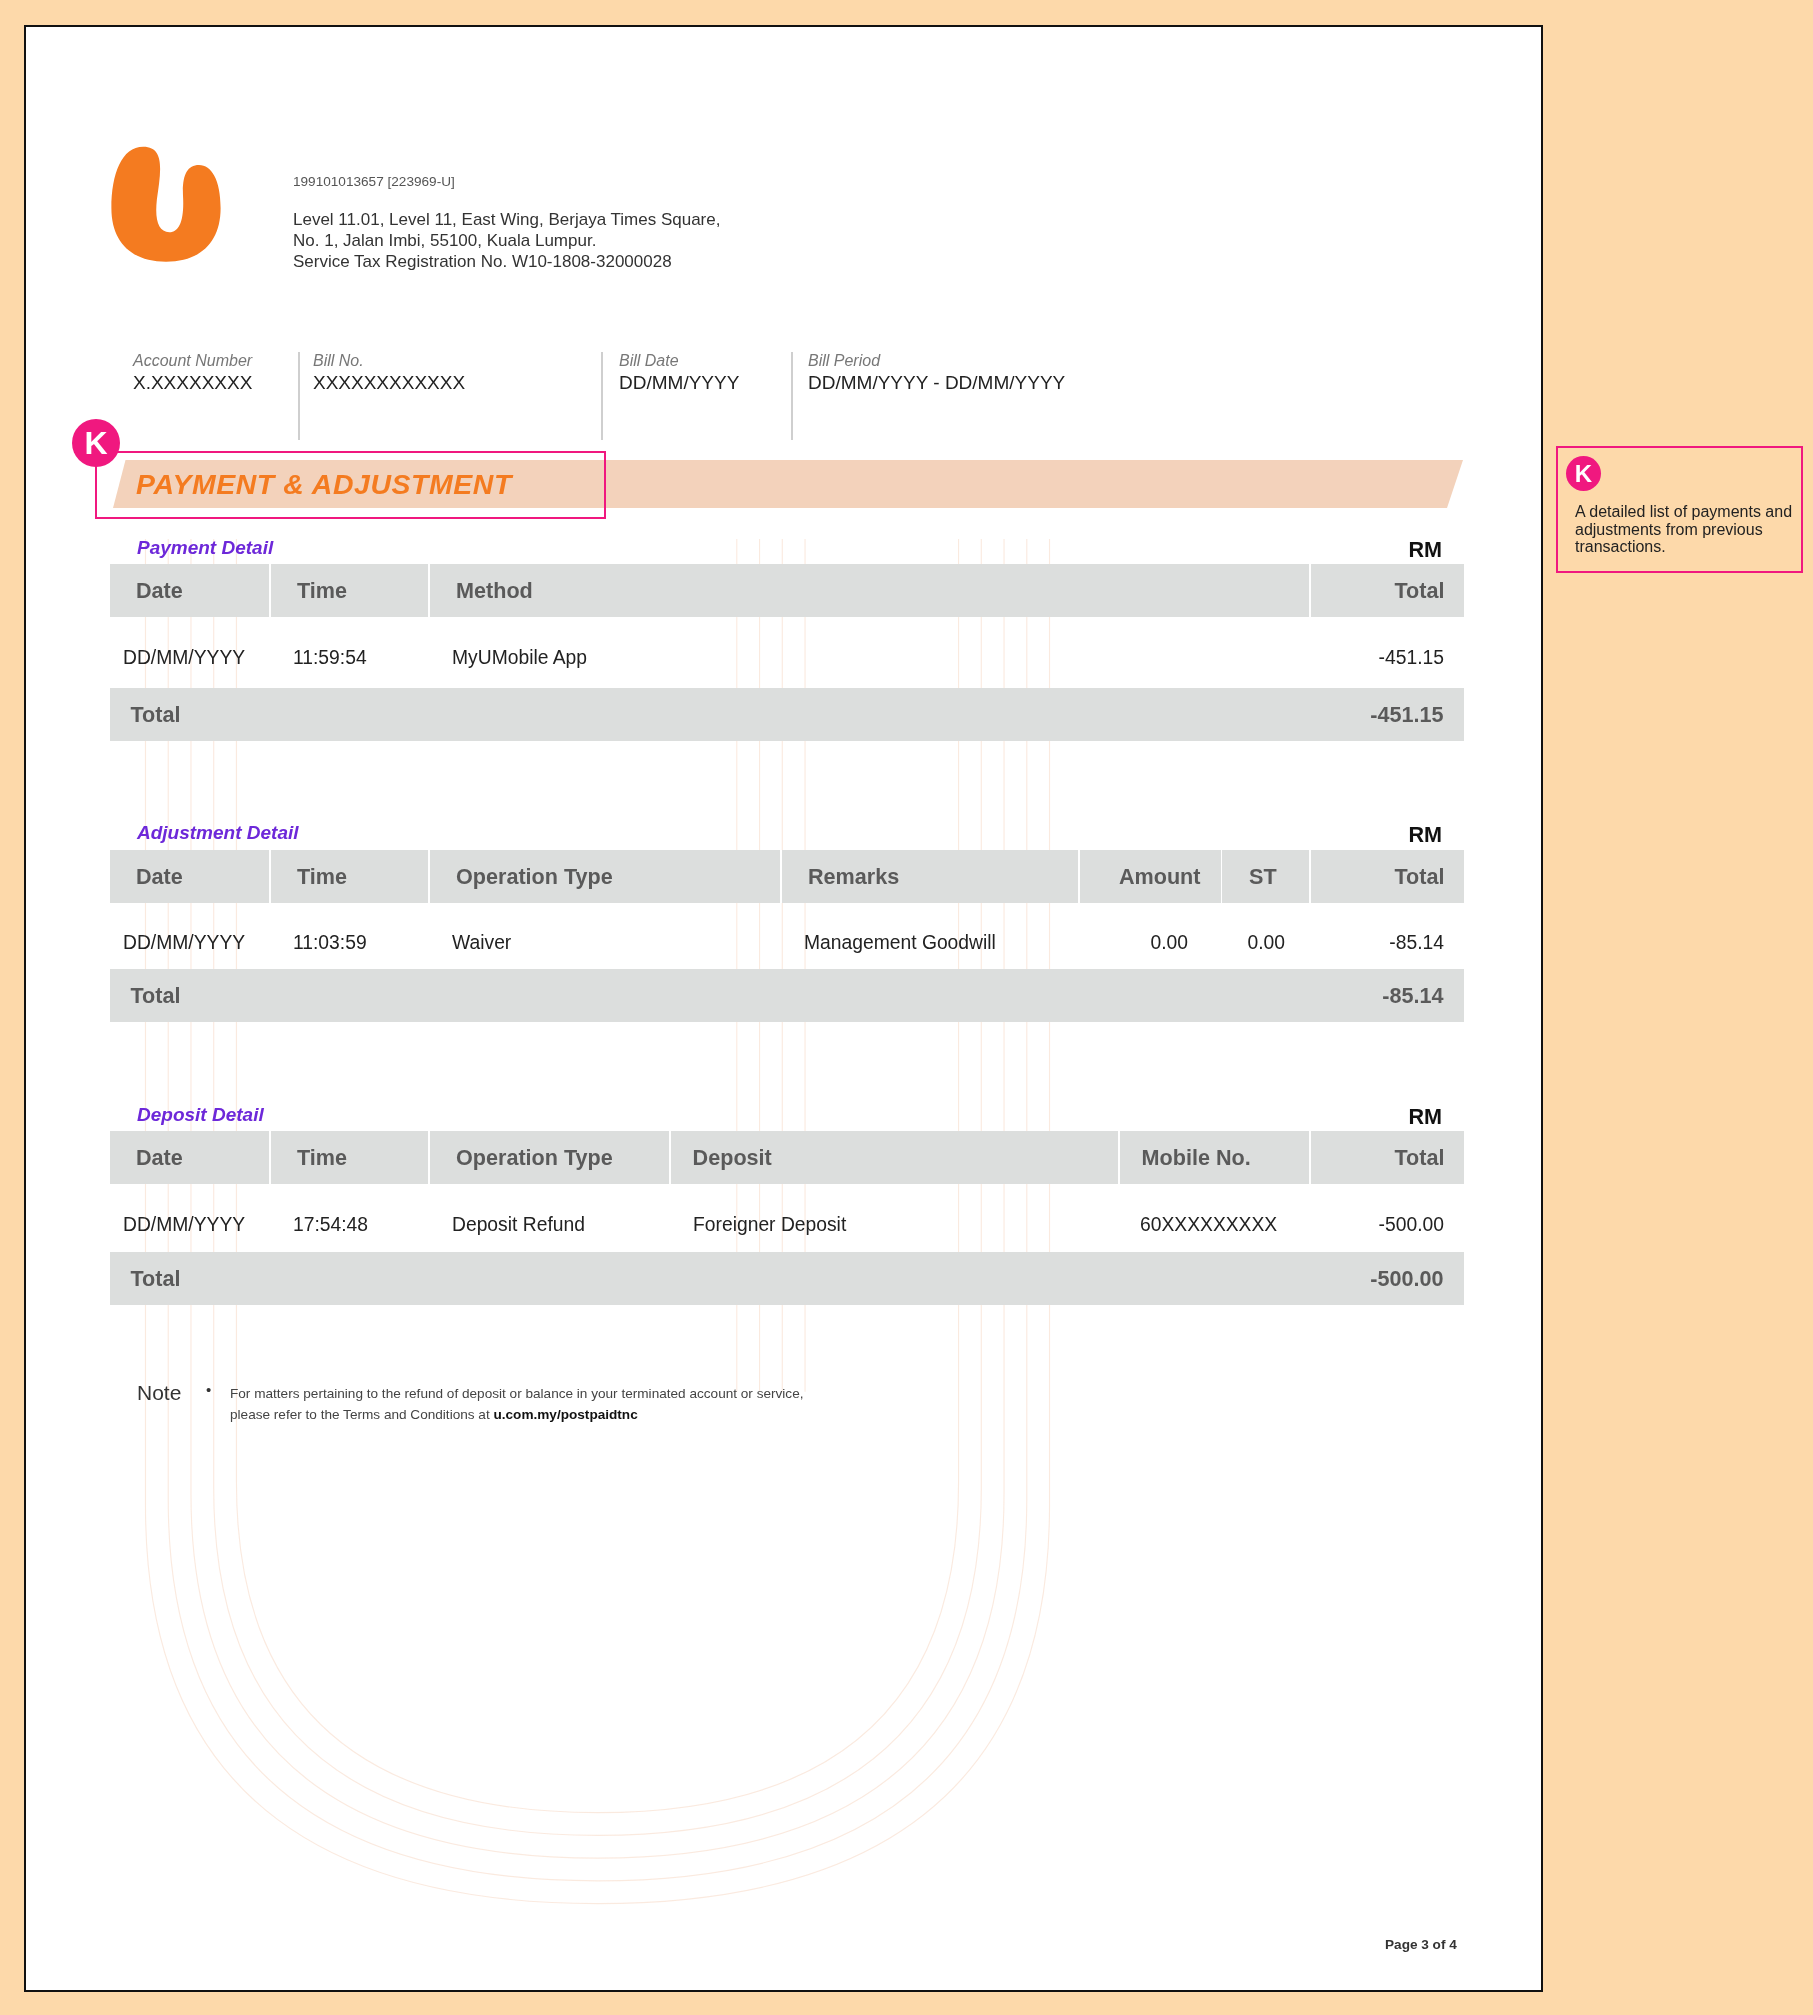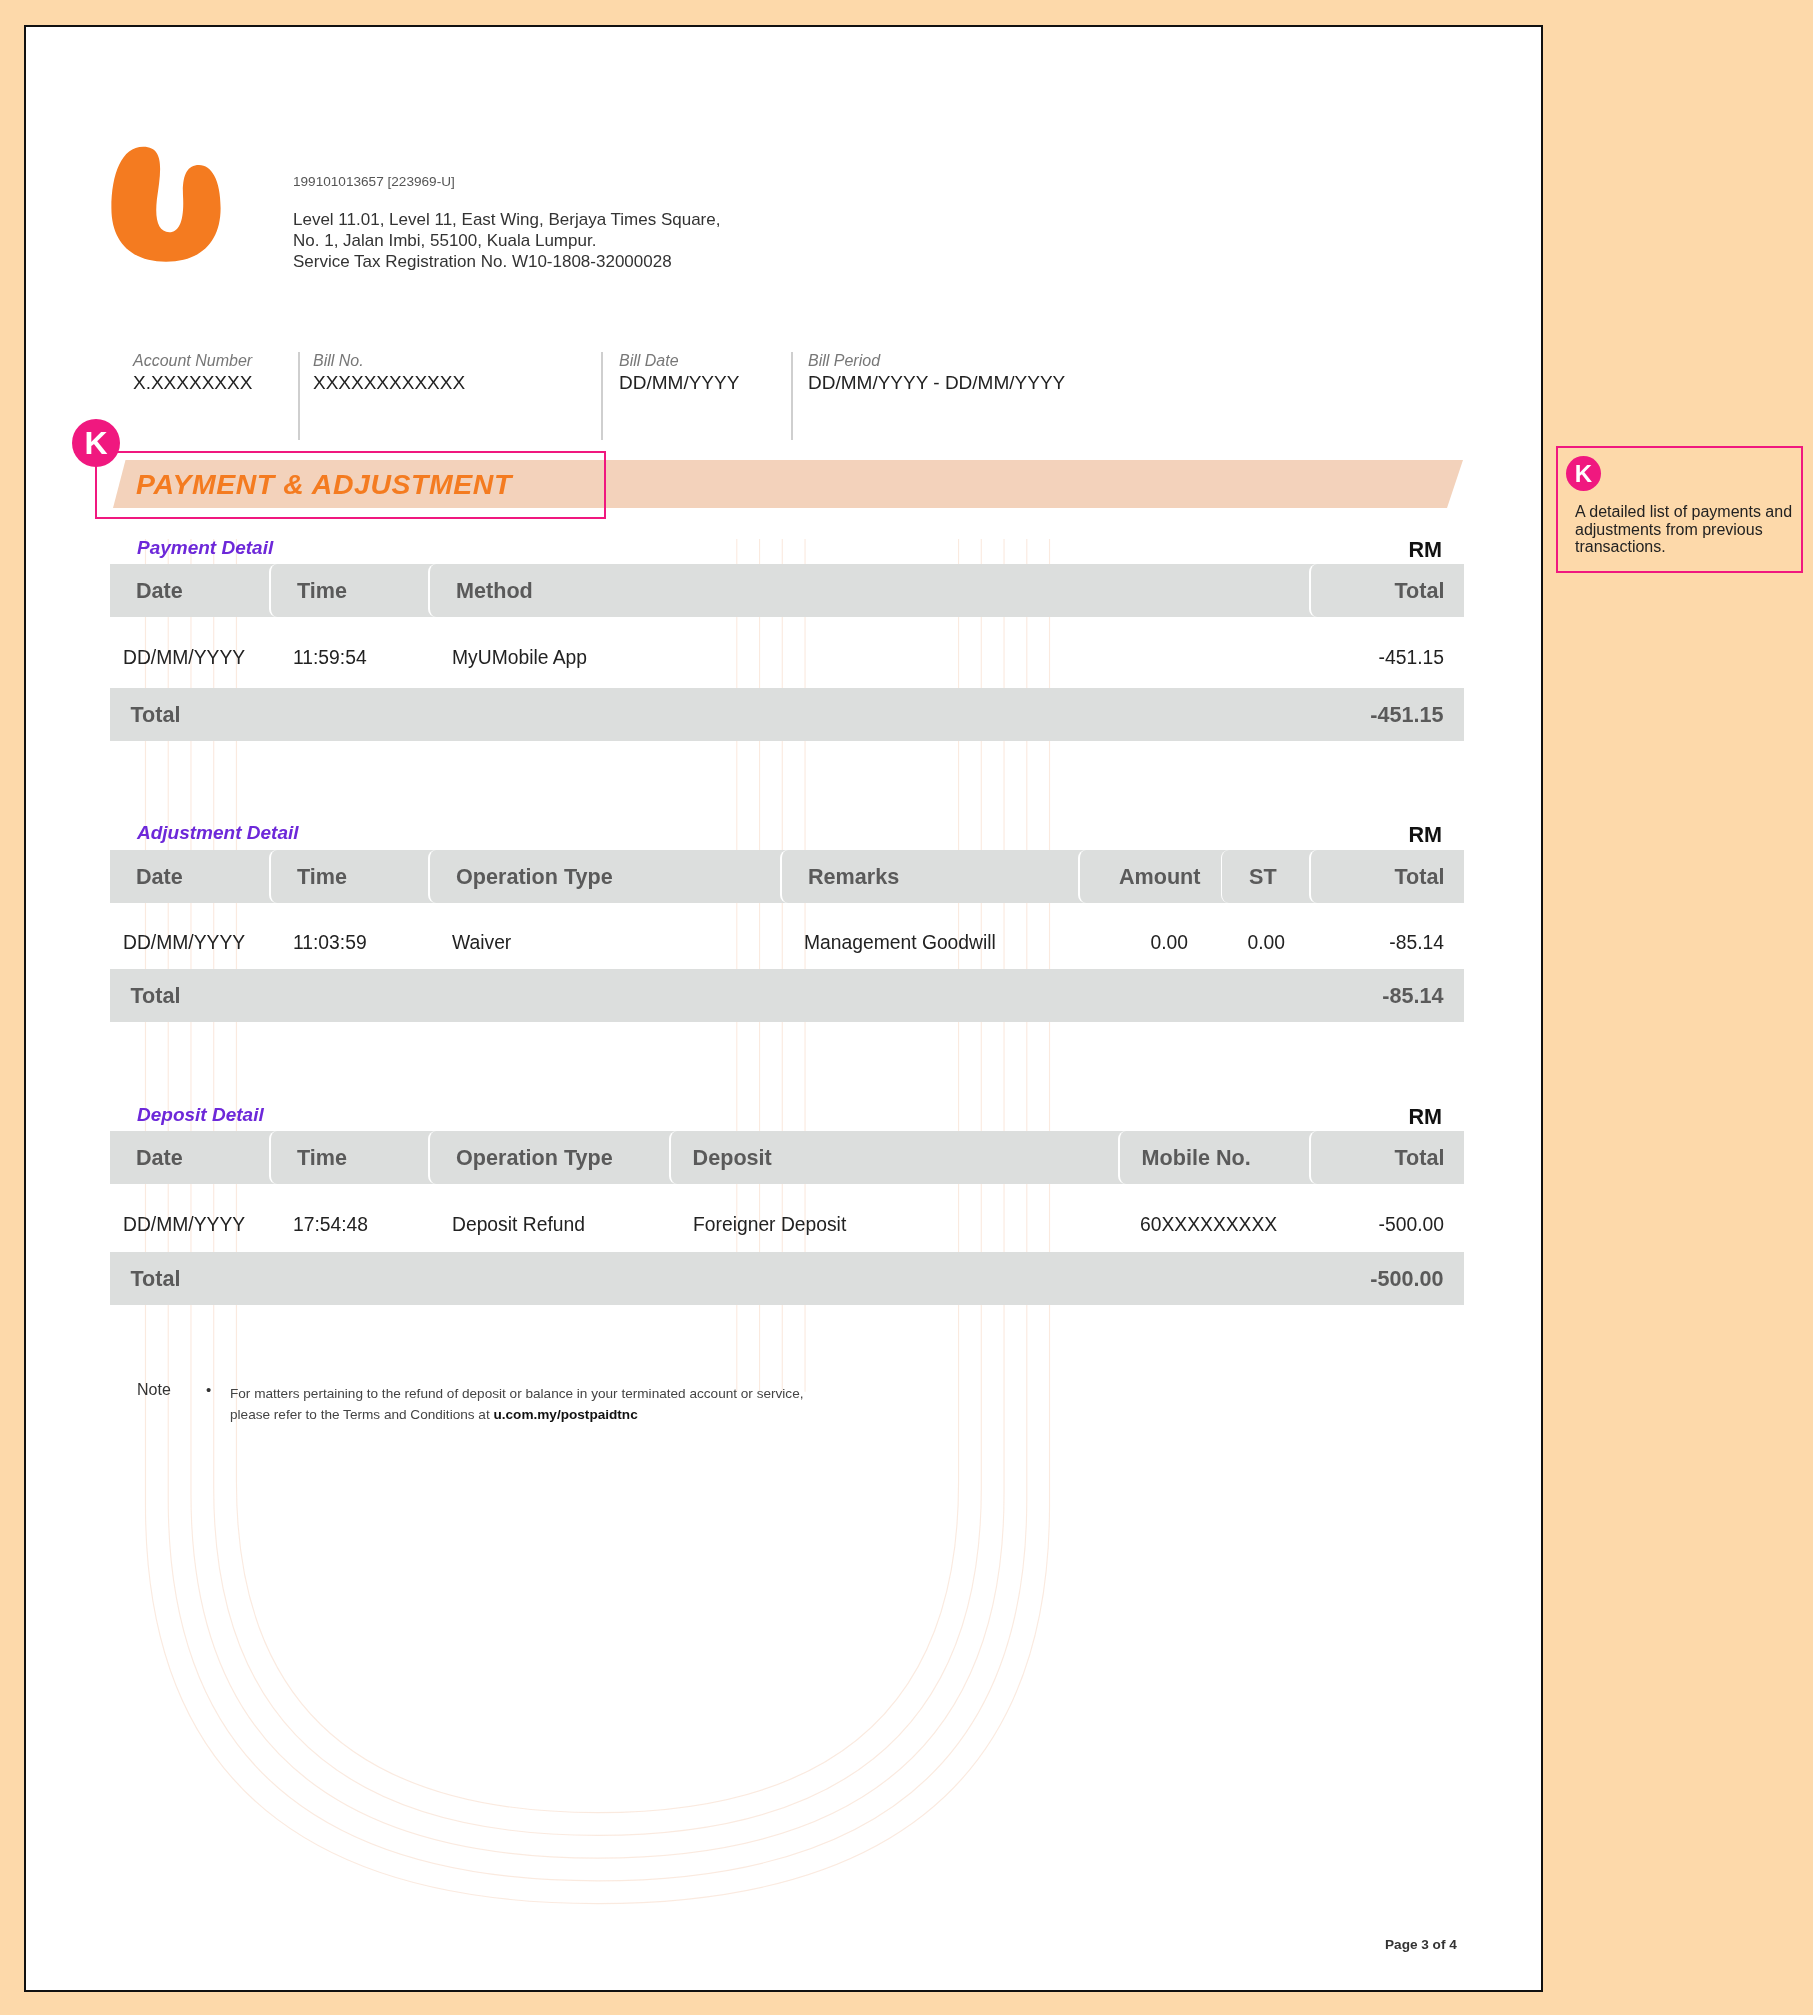--- a/index.html
+++ b/index.html
@@ -59,7 +59,7 @@
     font-weight:bold; color:#5a5a5a; box-sizing:border-box; padding-left:26px; white-space:nowrap;
   }
   .th.right { text-align:right; padding-left:0; padding-right:20.5px; }
-  .th.div { border-left:2.3px solid #ffffff;border-radius:8px; }
+  .th.div { border-left:2.3px solid #ffffff; }
   .td {
     position:absolute; font-size:19.3px; color:#222; white-space:nowrap;
   }

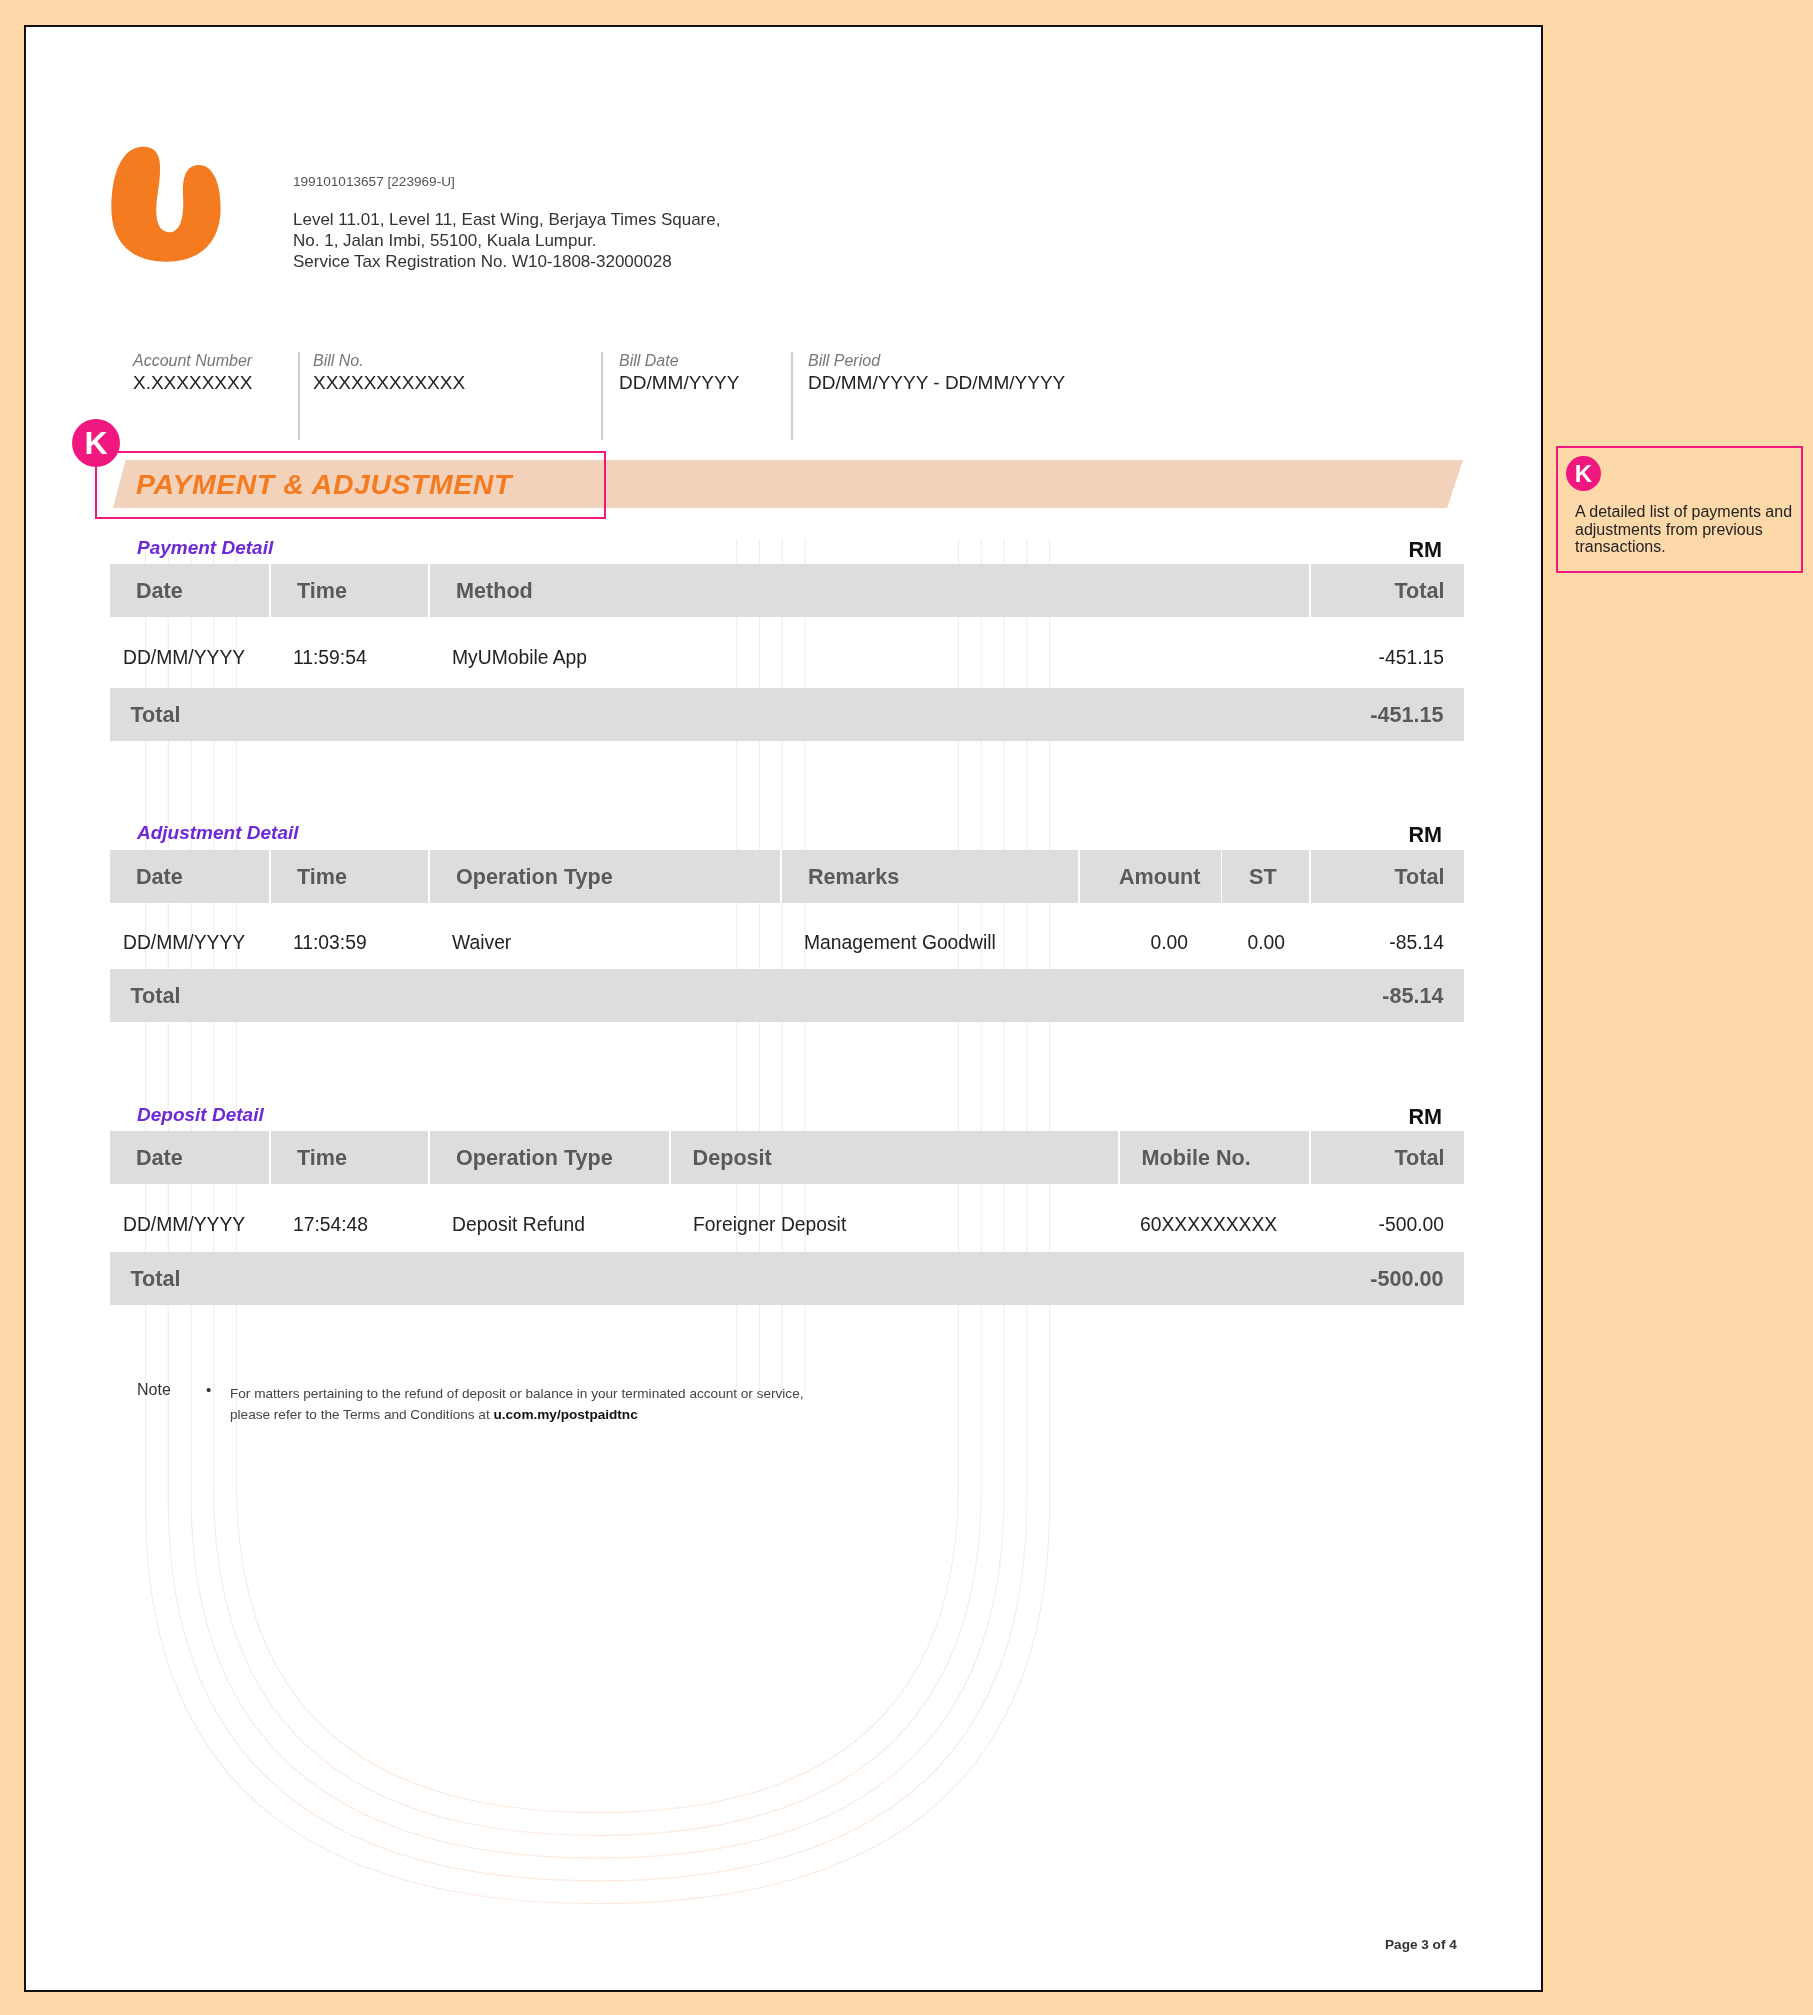--- a/index.html
+++ b/index.html
@@ -68,7 +68,7 @@
   .tot-label { position:absolute; left:20.5px; top:0; line-height:53px; font-size:21.6px; font-weight:bold; color:#5a5a5a; }
   .tot-value { position:absolute; right:20.5px; top:0; line-height:53px; font-size:21.6px; font-weight:bold; color:#5a5a5a; }
 
-  .note-label { left:111px; top:1354px; font-size:16px; color:#333; }
+  .note-label { left:111px; top:1354px; font-size:21px; color:#333; }
   .note-bullet { left:180px; top:1354px; font-size:15px; color:#333; }
   .note-text { left:204px; top:1357px; font-size:13.6px; color:#444; line-height:20.5px; white-space:nowrap; }
   .note-text b { color:#111; }

